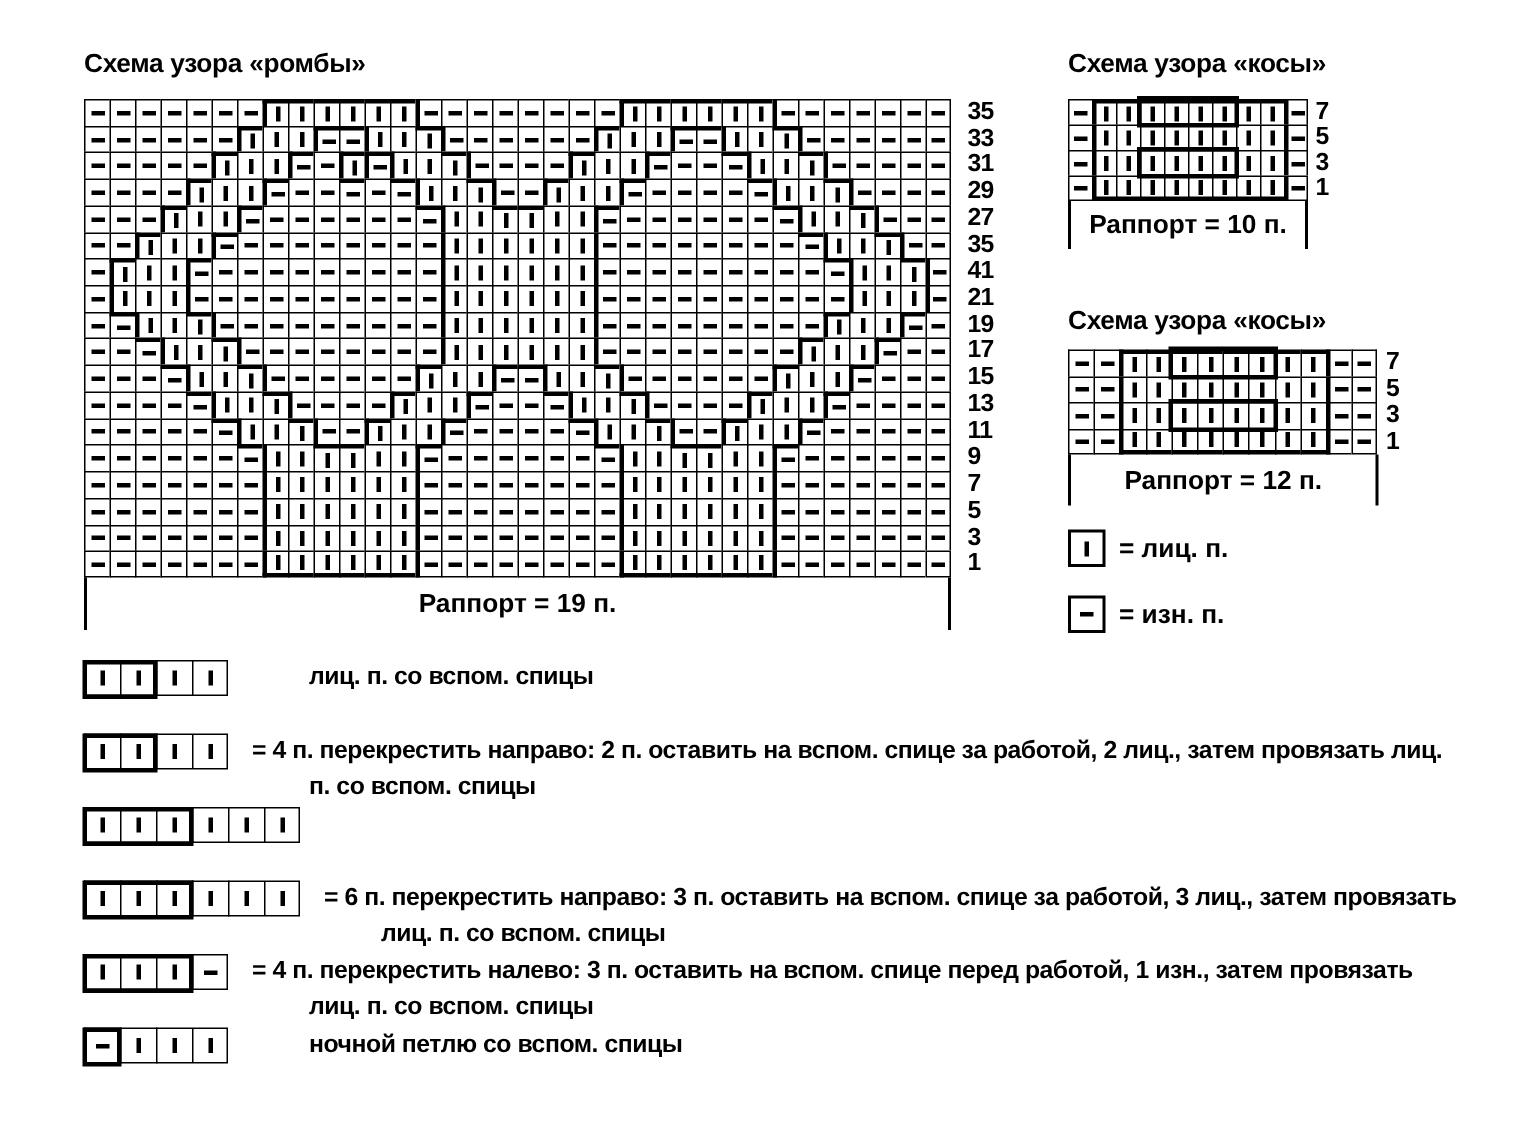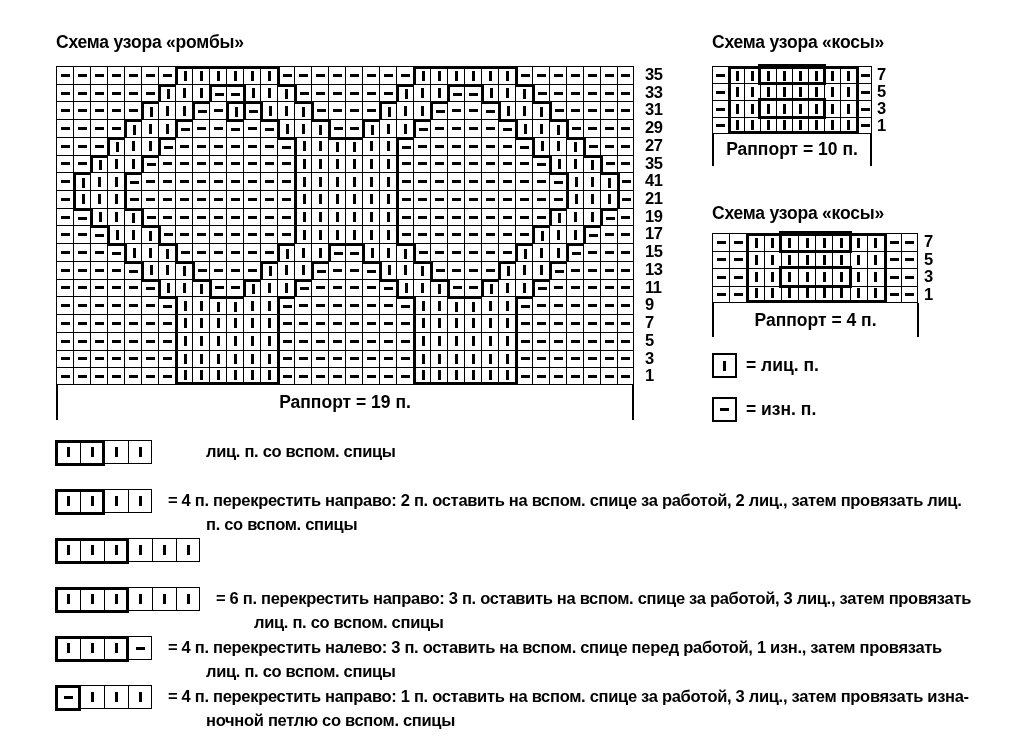--- a/index.html
+++ b/index.html
@@ -2192,7 +2192,7 @@
       </div>
     <div class="bracket" style="left:712px;top:303px;height:34px;"></div>
     <div class="bracket" style="left:917px;top:303px;height:34px;"></div>
-    <div class="rapport" style="left:712px;top:310px;width:207px;">Раппорт = 4 п.</div>
+    <div class="rapport" style="left:712px;top:310px;width:207px;">Раппорт = 12 п.</div>
   </div>
 
   <div class="legend-row" style="left:712px;top:353px;">

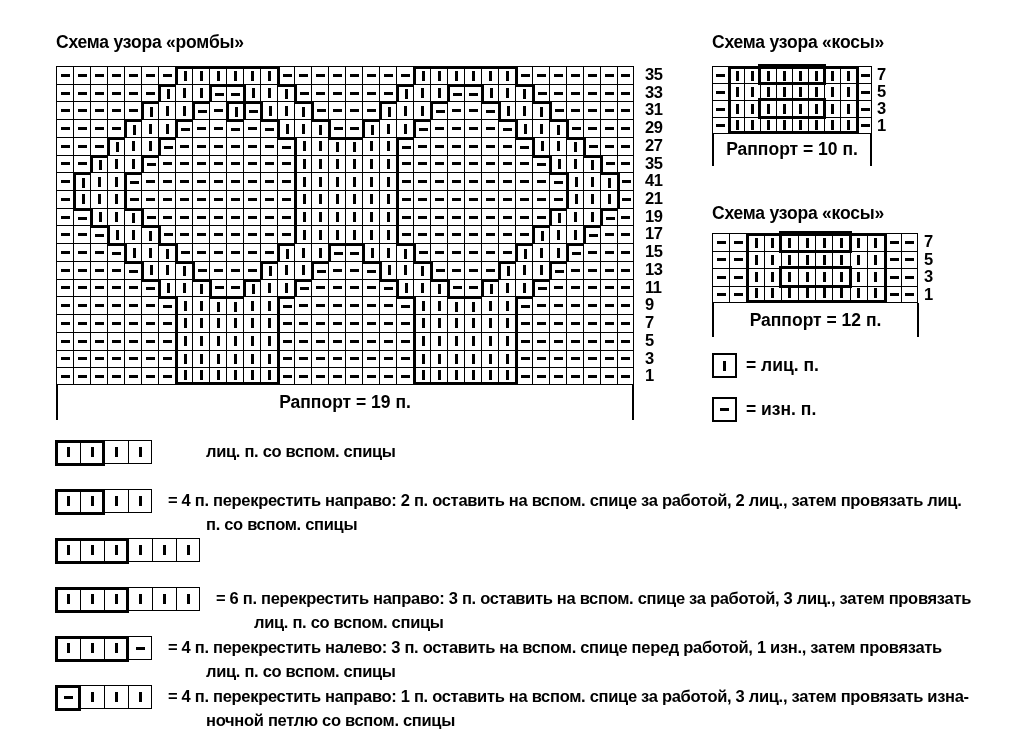--- a/index.html
+++ b/index.html
@@ -2338,7 +2338,6 @@
           <div class="key-boldgrp" style="left: -1px; width: 26px; height: 25.5px;"></div>
         </div>
         <div class="key-text">
-          <div class="l1">= 4 п. перекрестить направо: 1 п. оставить на вспом. спице за работой, 3 лиц., затем провязать изна-</div>
           <div class="l2">ночной петлю со вспом. спицы</div>
         </div>
       </div>

